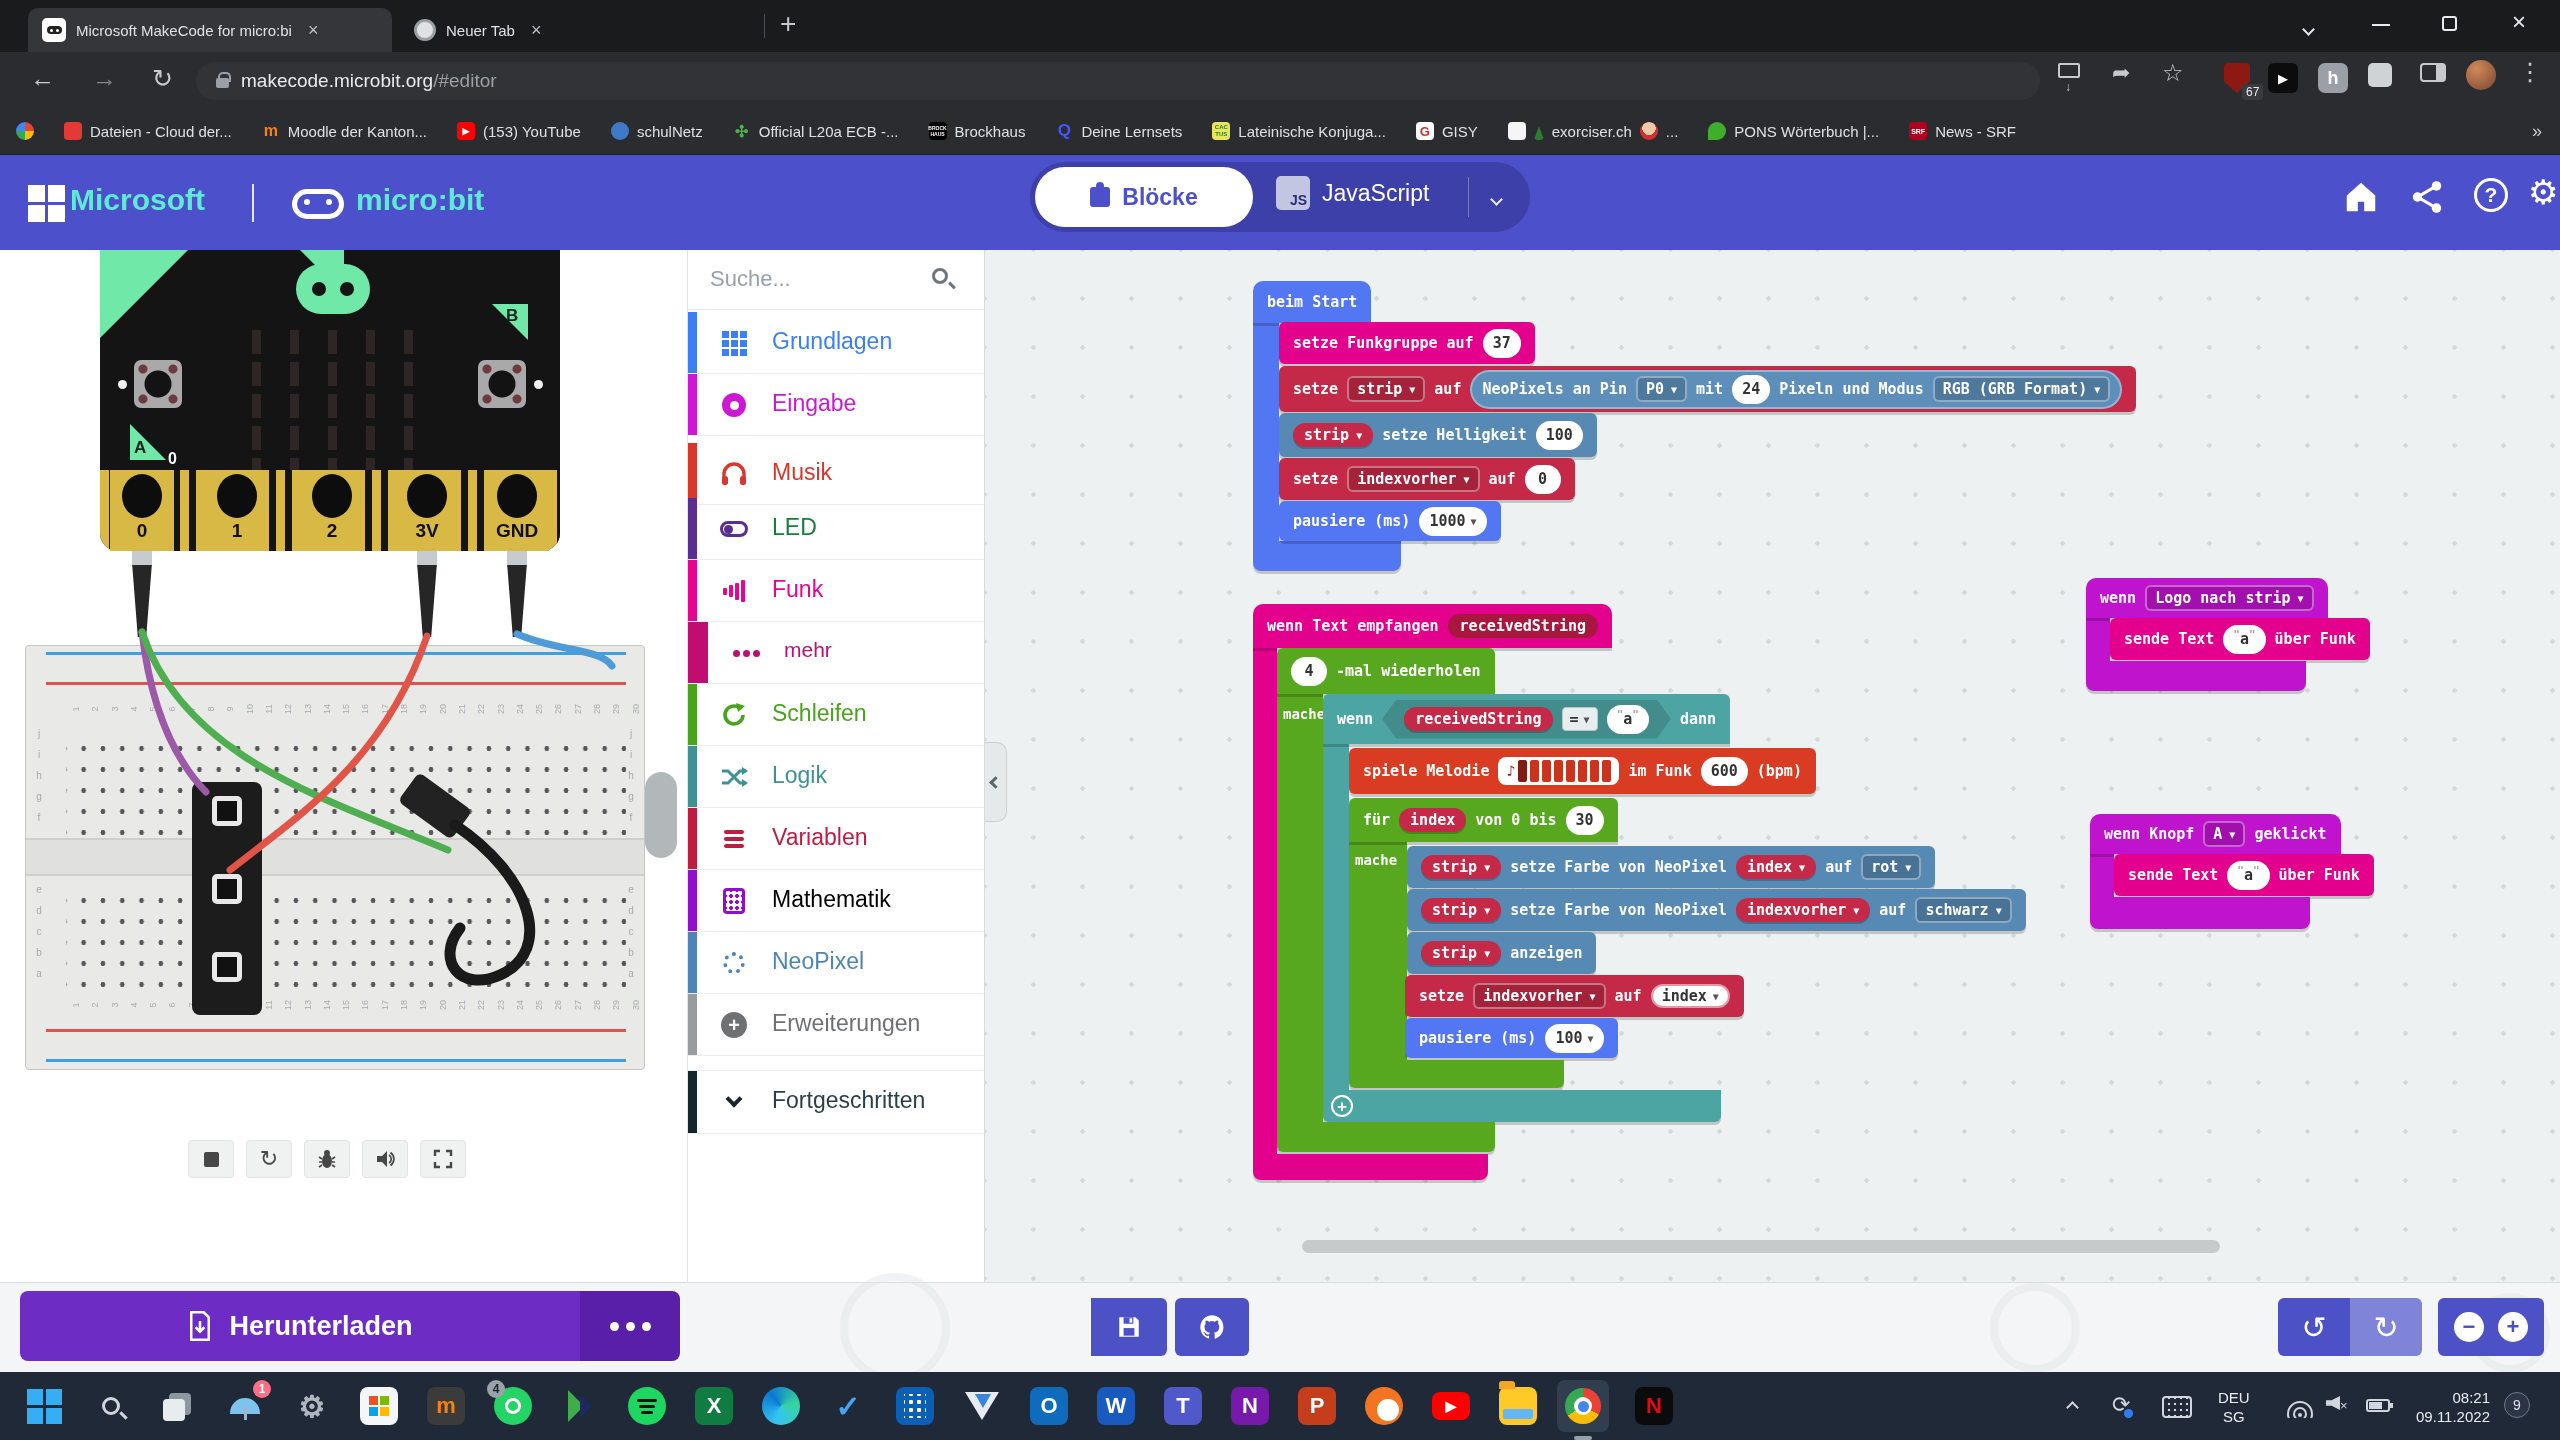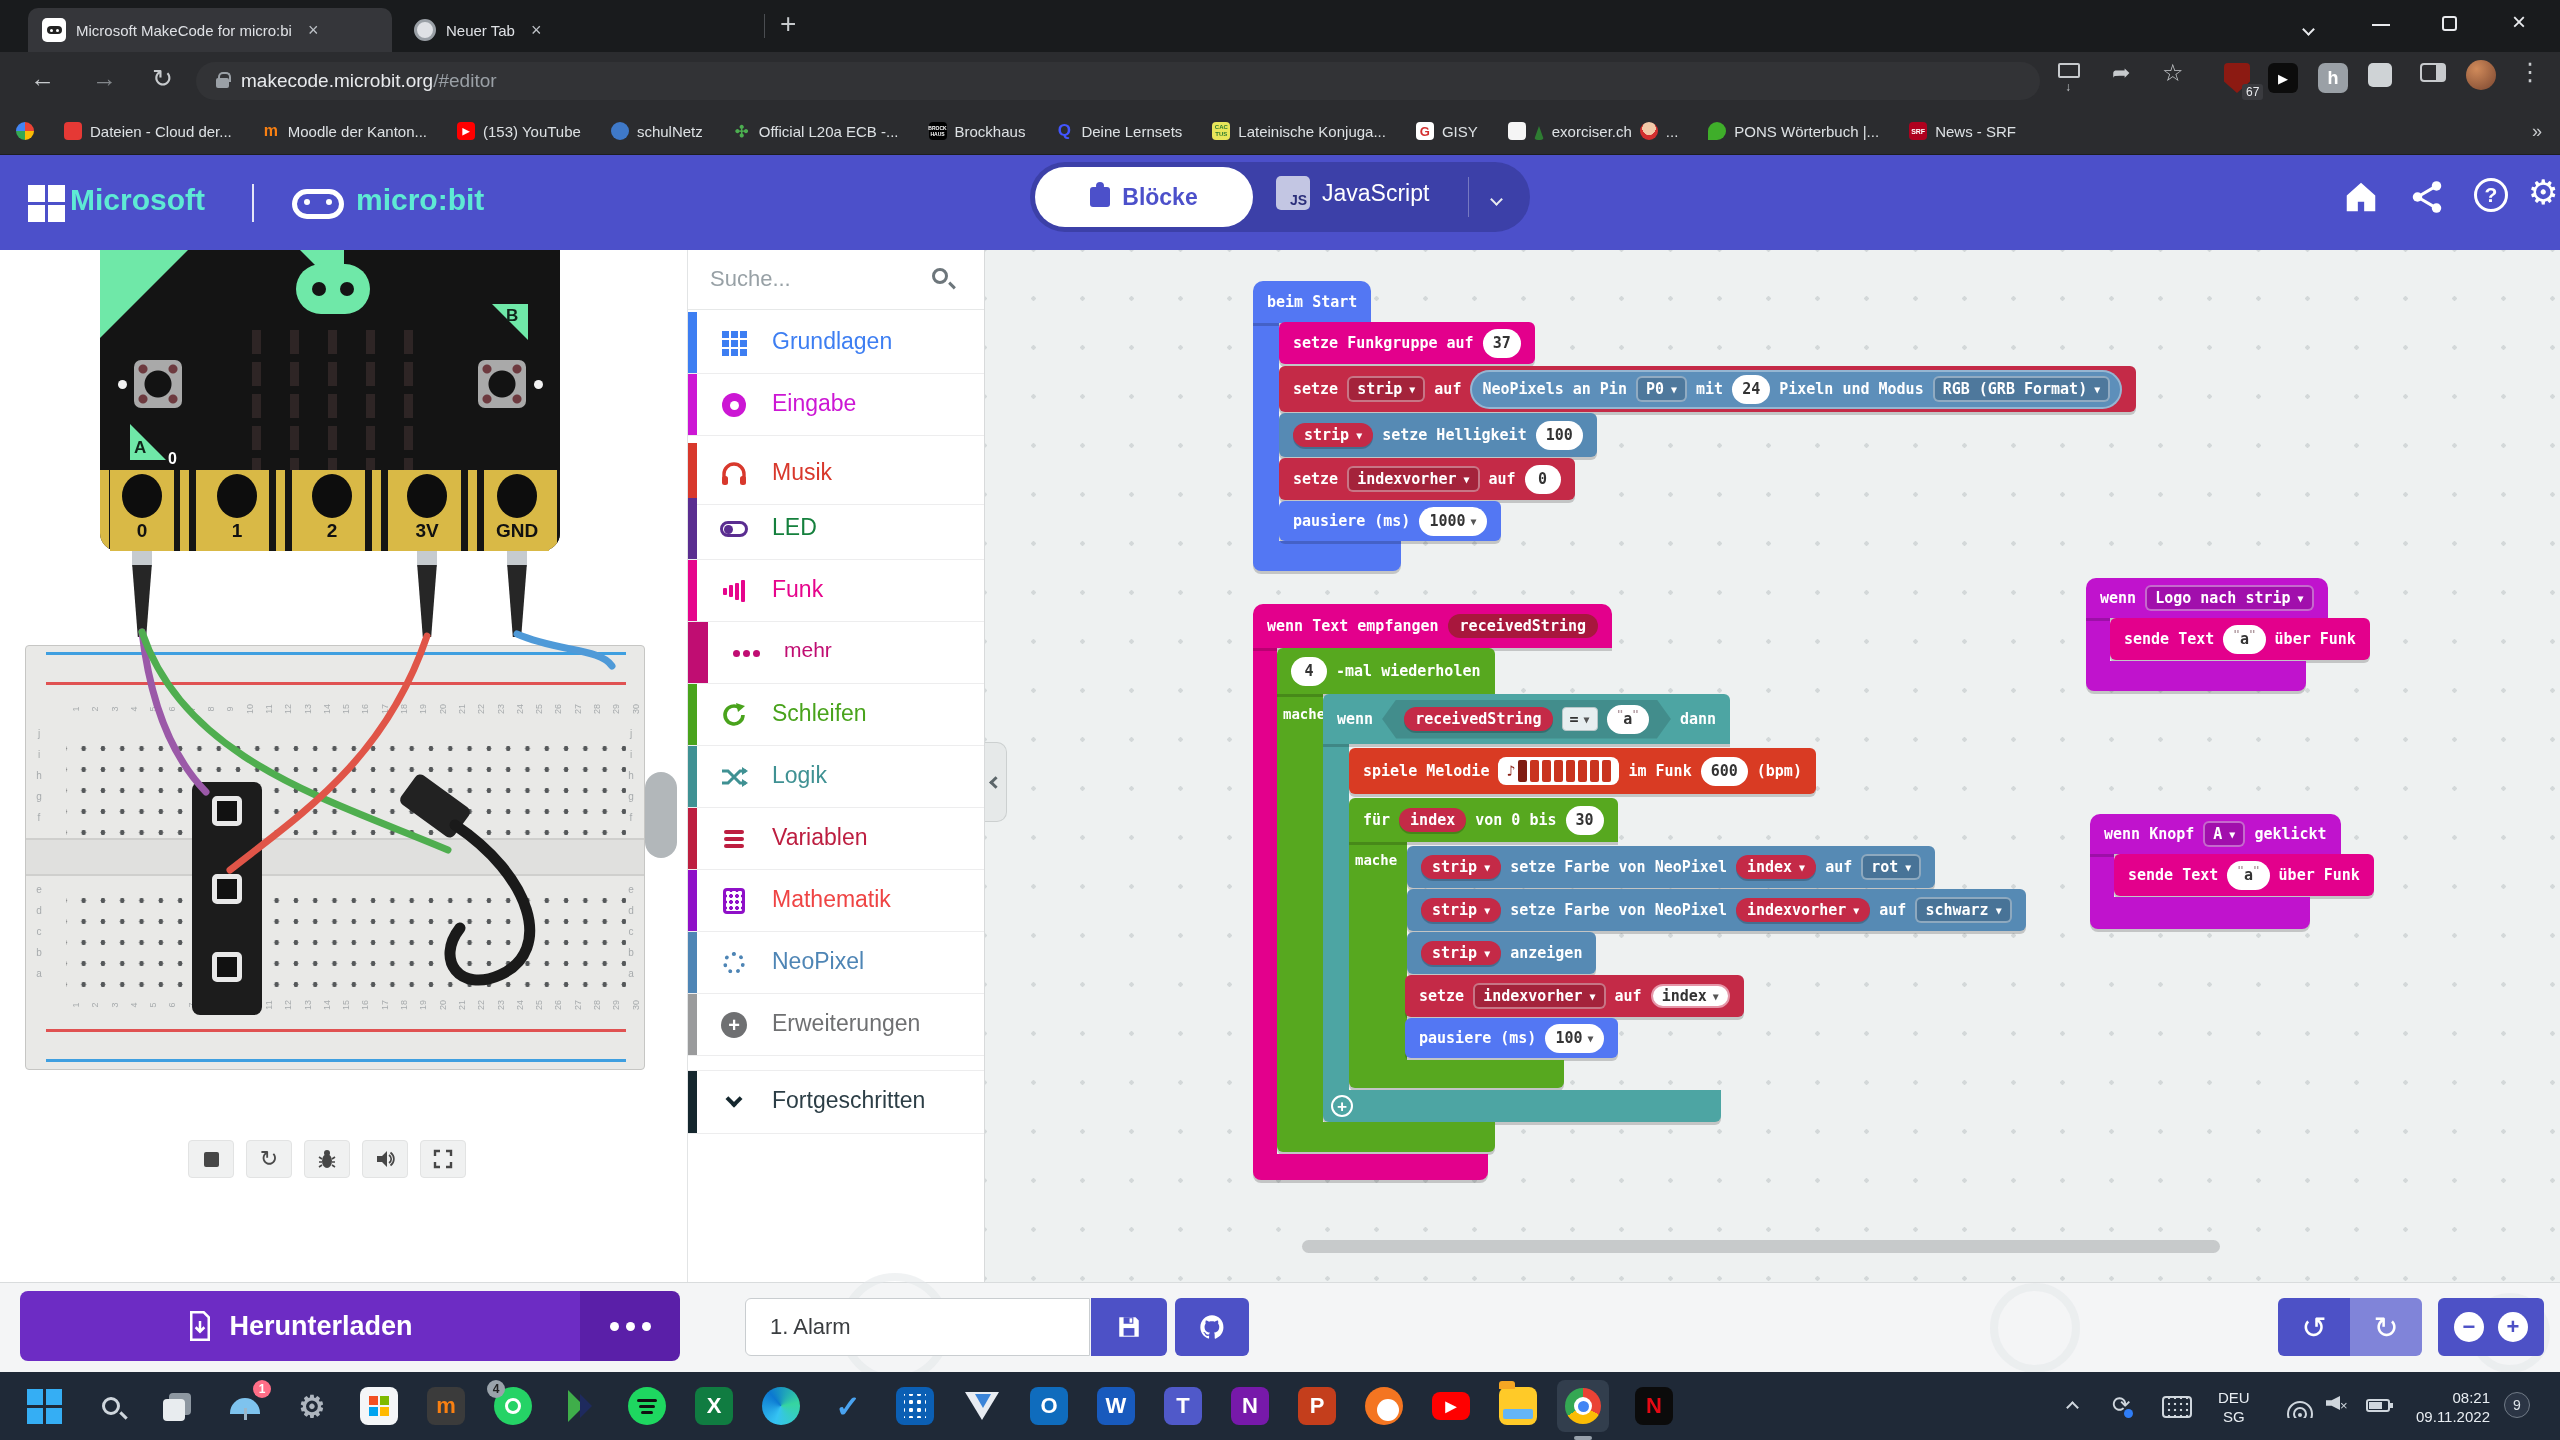--- a/index.html
+++ b/index.html
@@ -533,7 +533,7 @@
       <span class="ic">
           <span style="width:22px;height:26px;border:3px solid #8f10c8;border-radius:4px;background-image:radial-gradient(#8f10c8 1.8px,transparent 2.2px);background-size:6px 6px;background-position:2px 8px"></span>
         </span>
-      <span class="lbl" style="color:#ef4444">Mathematik</span>
+      <span class="lbl" style="color:#000000">Mathematik</span>
     </div>
     <div class="cat" style="top:682px">
       <span class="strip" style="background:#4e85b5"></span>

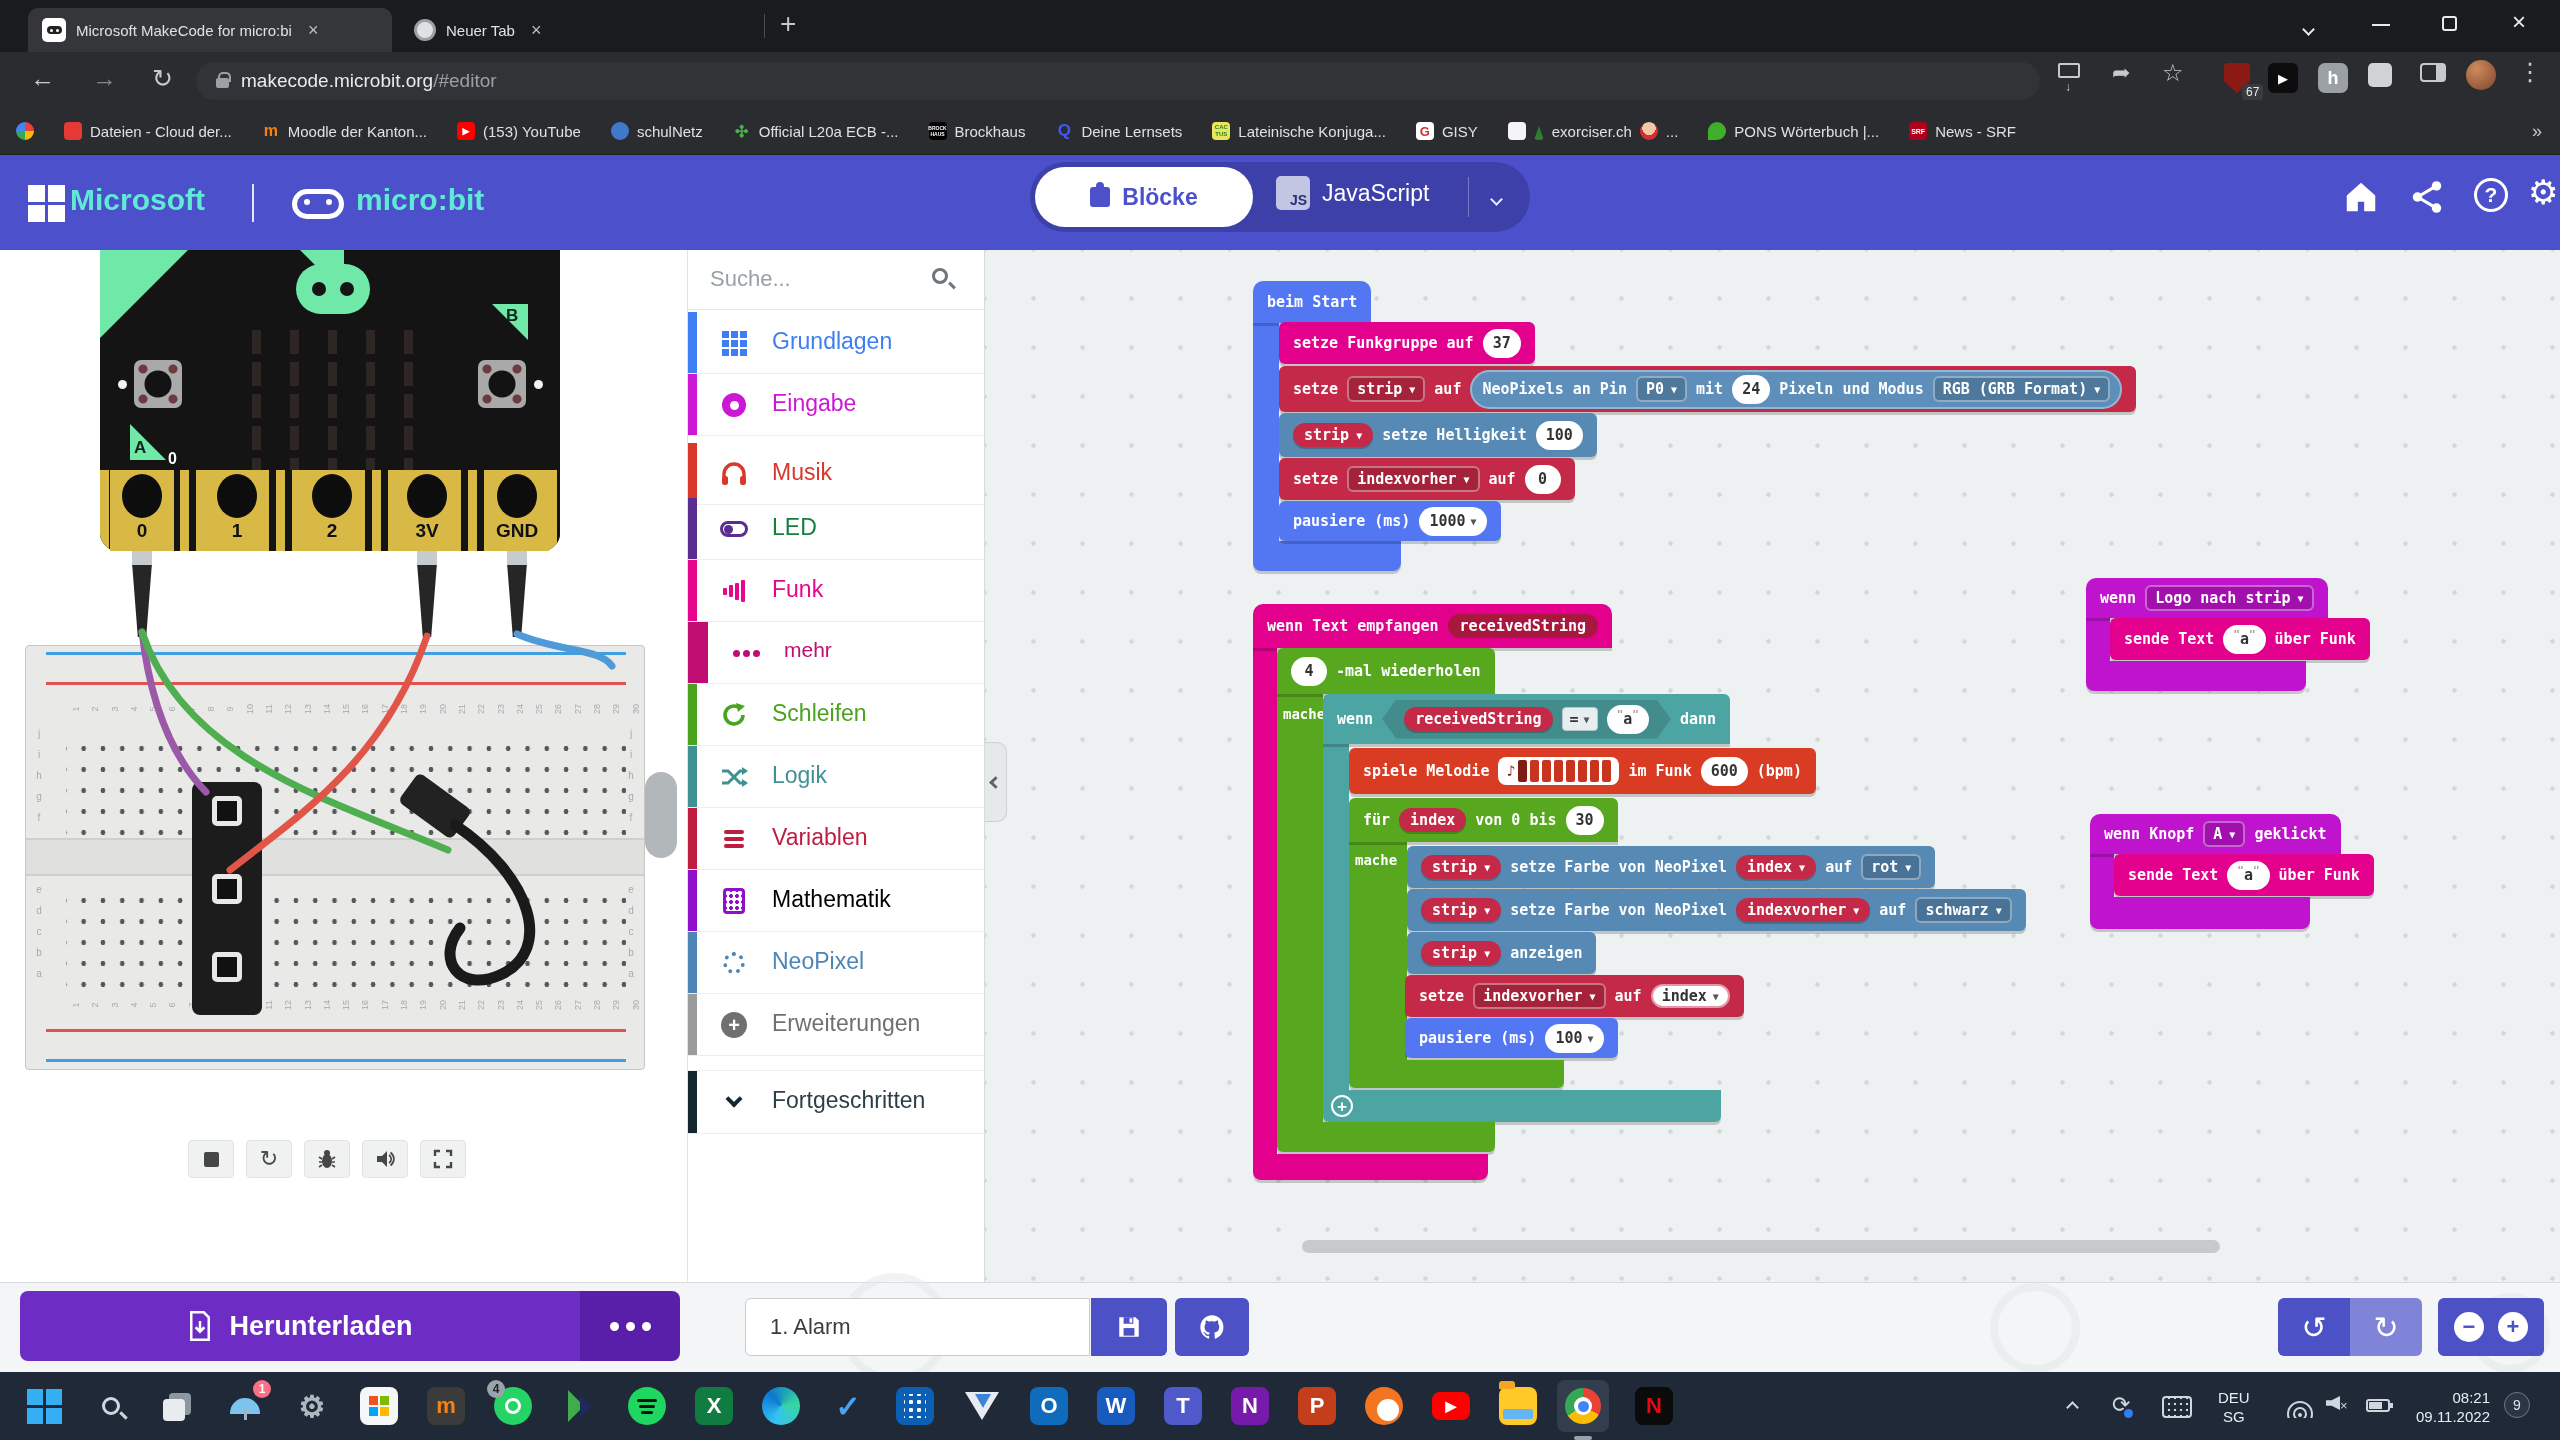--- a/index.html
+++ b/index.html
@@ -797,9 +797,6 @@
         <i></i>
         <i></i>
       </div>
-    <div id="fname">
-        <span>1. Alarm</span>
-      </div>
     <div class="bluebtn" style="left:1091px;width:76px;border-radius:0 6px 6px 0">
       <svg width="26" height="26" viewBox="0 0 24 24">
           <path d="M3 3 H18 L21 6 V21 H3 Z" fill="#fff"></path>

